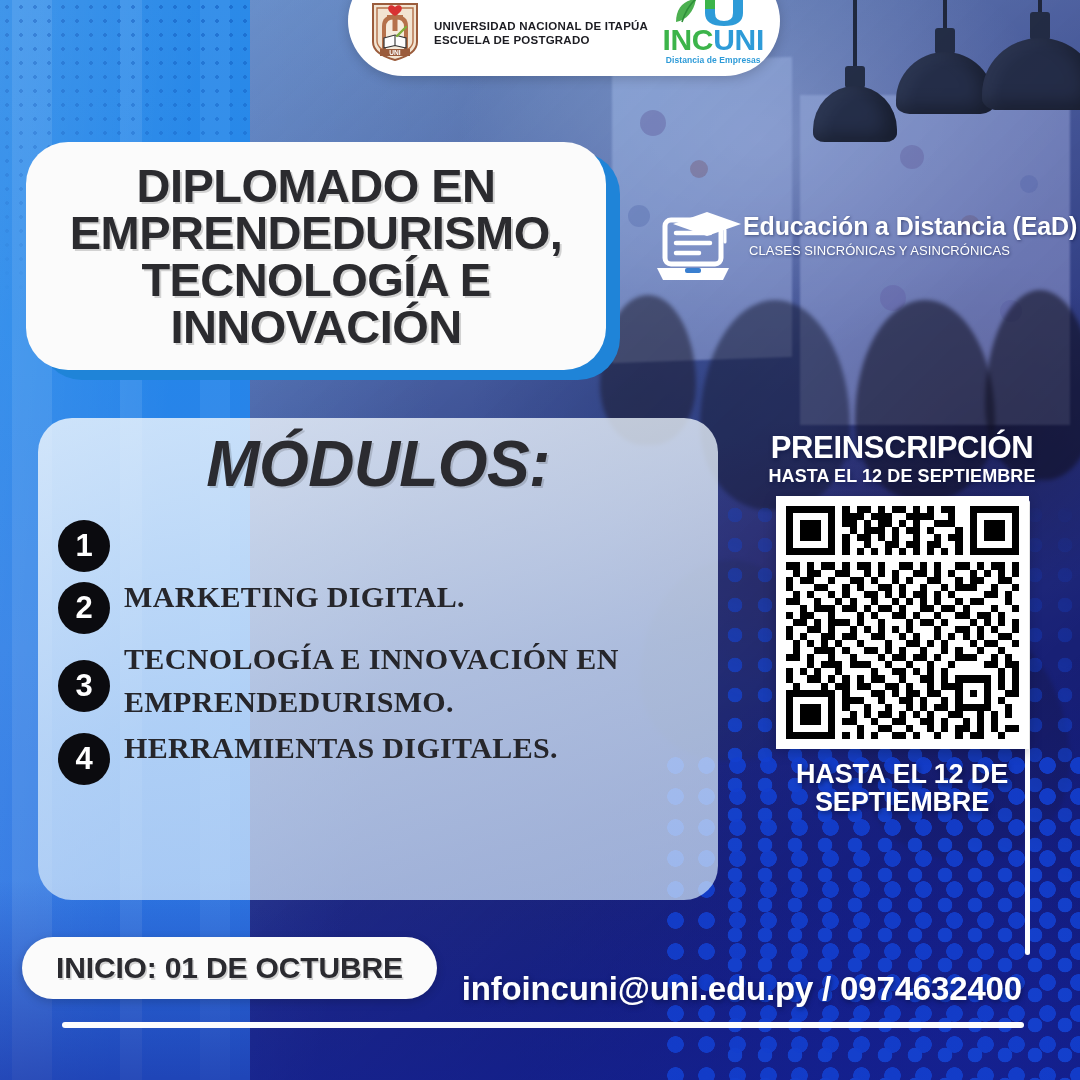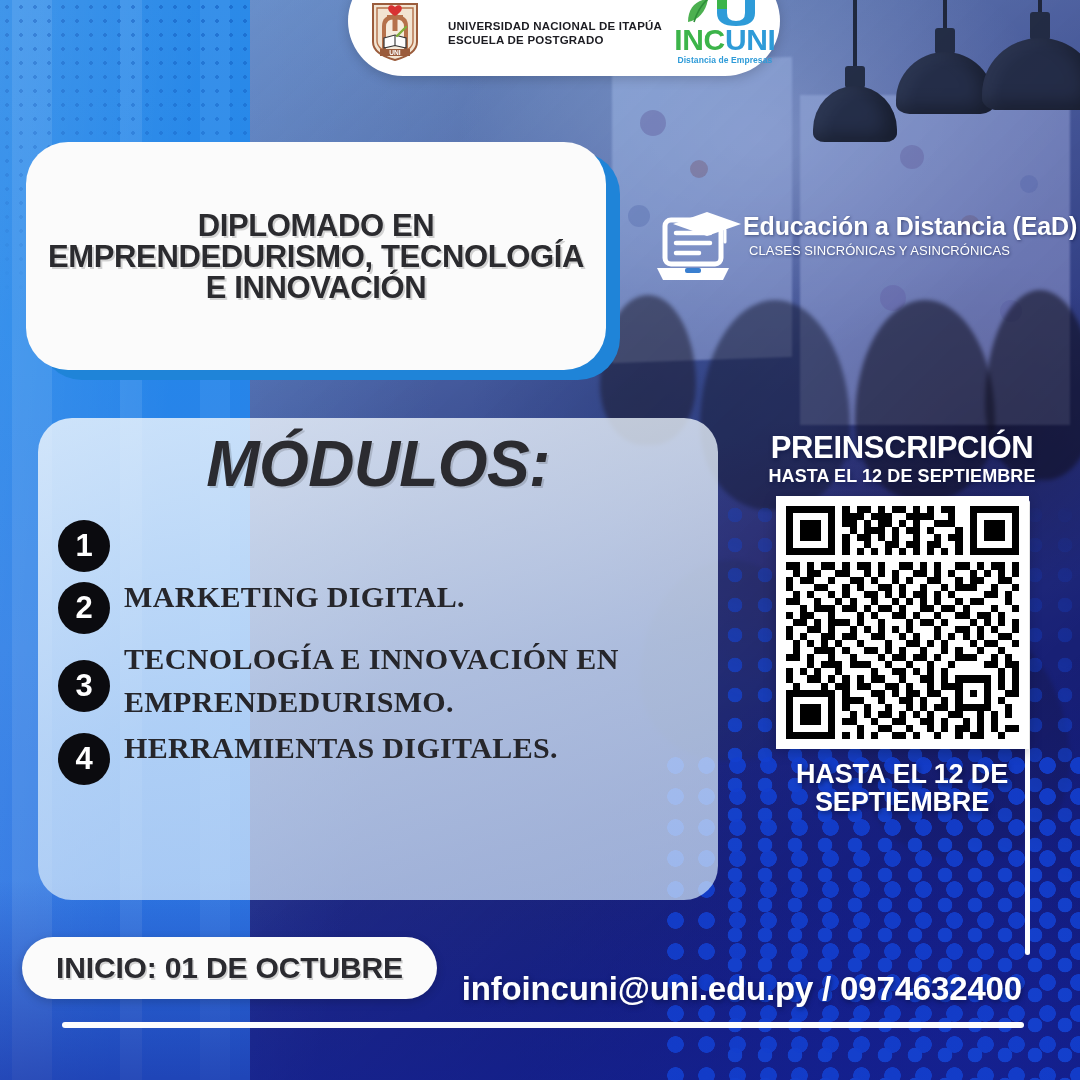--- a/index.html
+++ b/index.html
@@ -138,7 +138,7 @@
     box-shadow:0 3px 12px rgba(0,0,0,.18);
     z-index:20;
   }
-  .uni-block{ display:flex; align-items:center; gap:28px; }
+  .uni-block{ display:flex; align-items:center; gap:14px; }
   .uni-text{ line-height:1.18; }
   .uni-text div{
     font-size:11.5px; font-weight:700; letter-spacing:.02em;

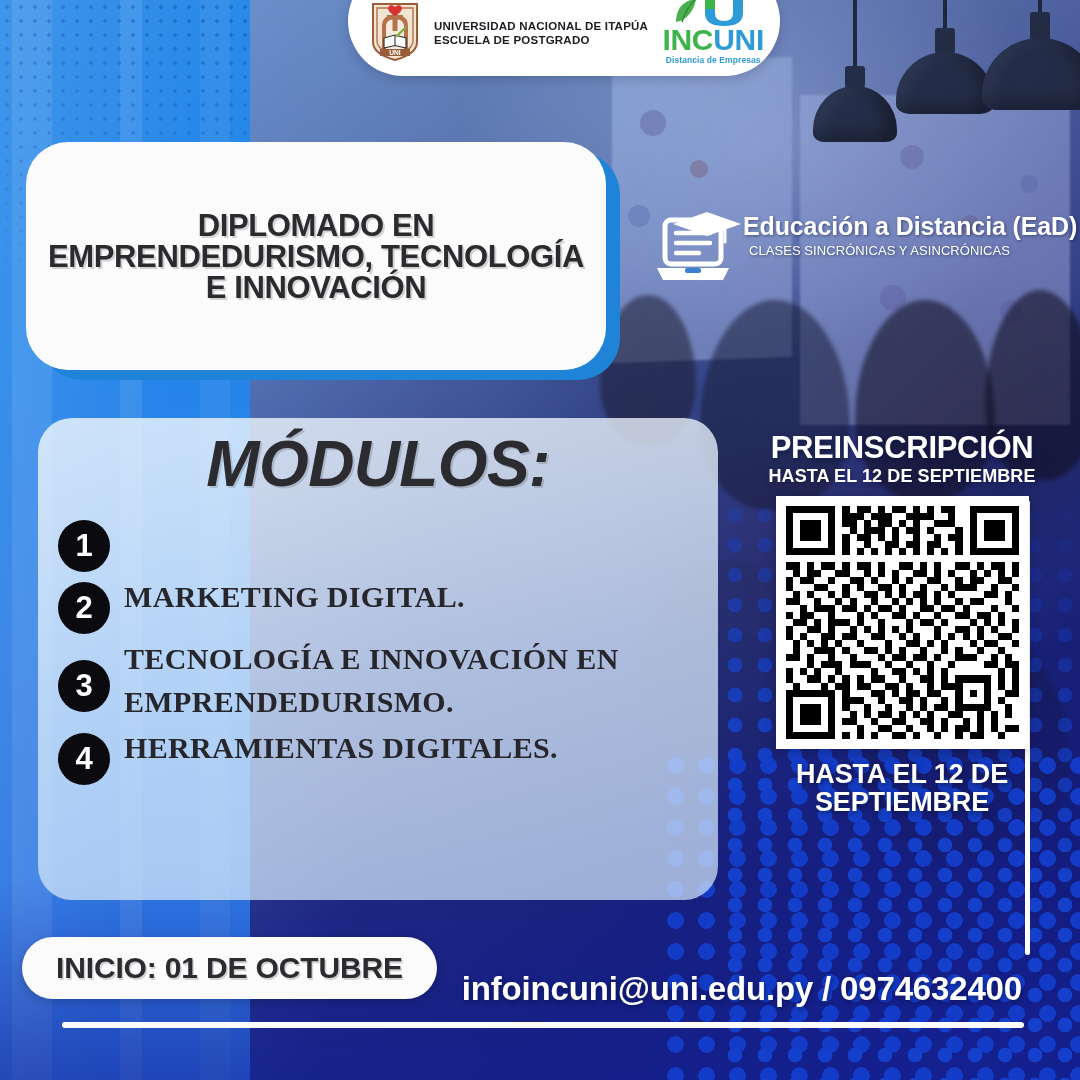--- a/index.html
+++ b/index.html
@@ -170,7 +170,7 @@
   }
   .title-card h1{
     font-family:"Liberation Sans", sans-serif;
-    font-size:31px; font-weight:800; line-height:1.0;
+    font-size:47px; font-weight:800; line-height:1.0;
     color:#2b2b2f; text-align:center; letter-spacing:-.012em;
     text-shadow:2px 2px 0 rgba(0,0,0,.16);
     padding:0 10px;

